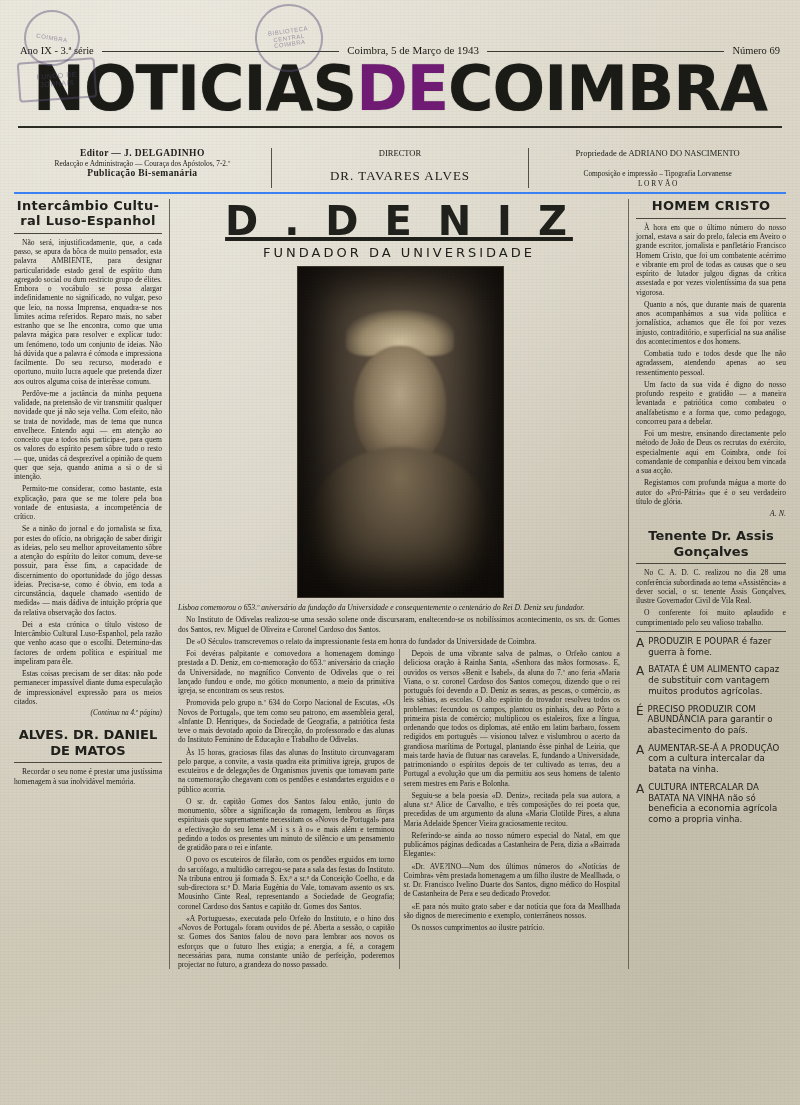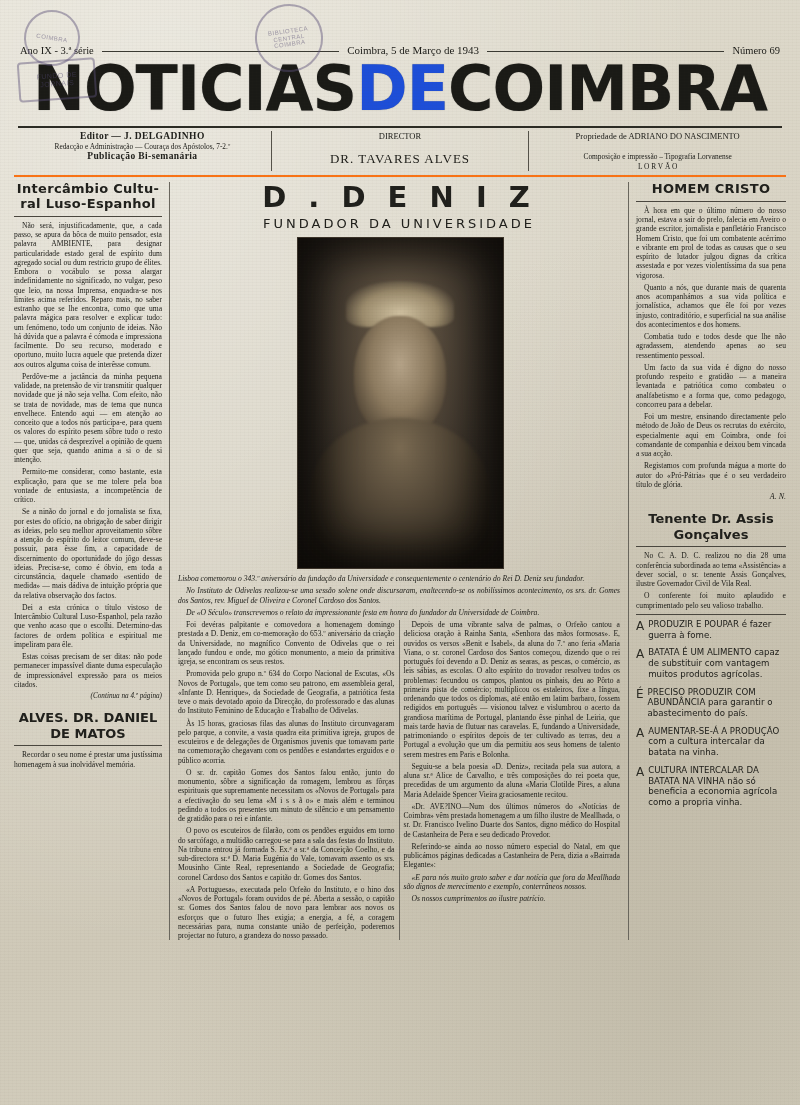--- a/index.html
+++ b/index.html
@@ -69,7 +69,7 @@
     color:#1a1a16;
     text-shadow:0 0 1px rgba(0,0,0,0.4);
   }
-  .masthead .title .lite{color:#1d4ed8;}
+  .masthead .title .lite{color:#701a75;}
   .underline-rule{border-top:2px solid #2b2b24;margin:6px 4px 0 4px;}
   .mast-info{
     display:flex;

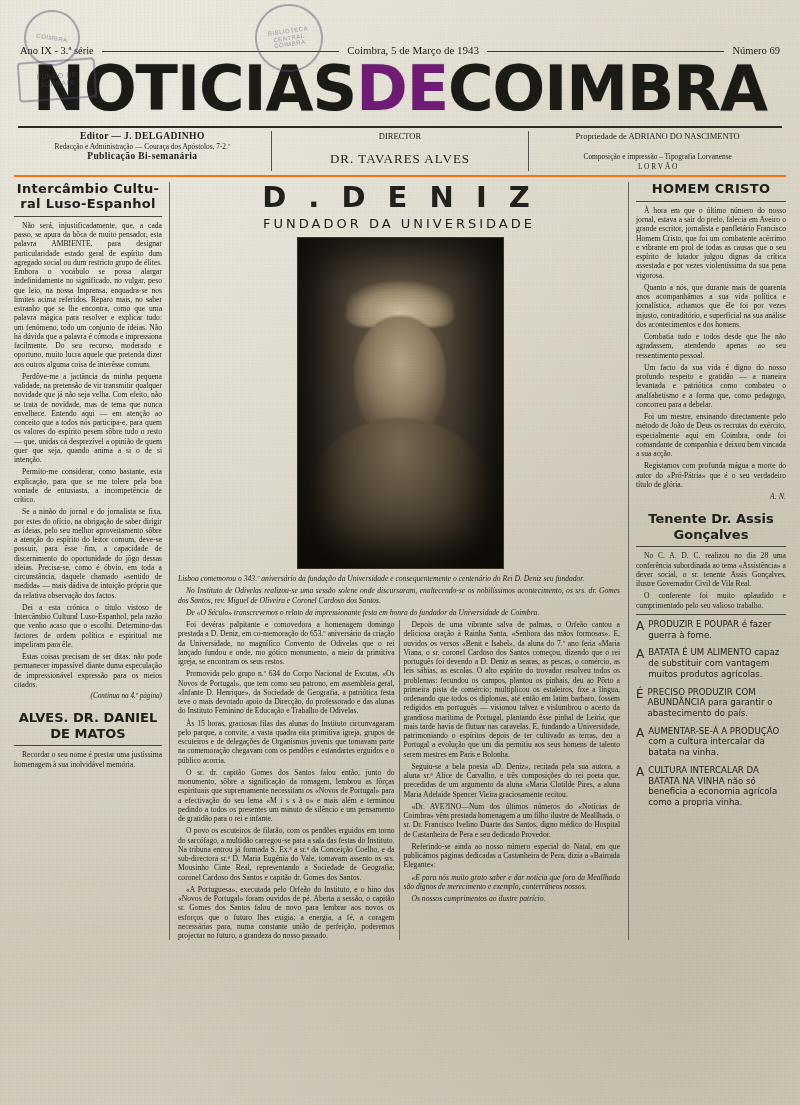--- a/index.html
+++ b/index.html
@@ -75,8 +75,8 @@
     display:flex;
     font-size:8.5px;
     text-align:center;
-    border-bottom:2px solid #f97316;
-    padding:3px 0 4px 0;
+    border-bottom:2px solid #3b82f6;
+    padding:20px 0 4px 0;
   }
   .mast-info .col{flex:1;padding:0 4px;}
   .mast-info .col.mid{border-left:1px solid #55524a;border-right:1px solid #55524a;}

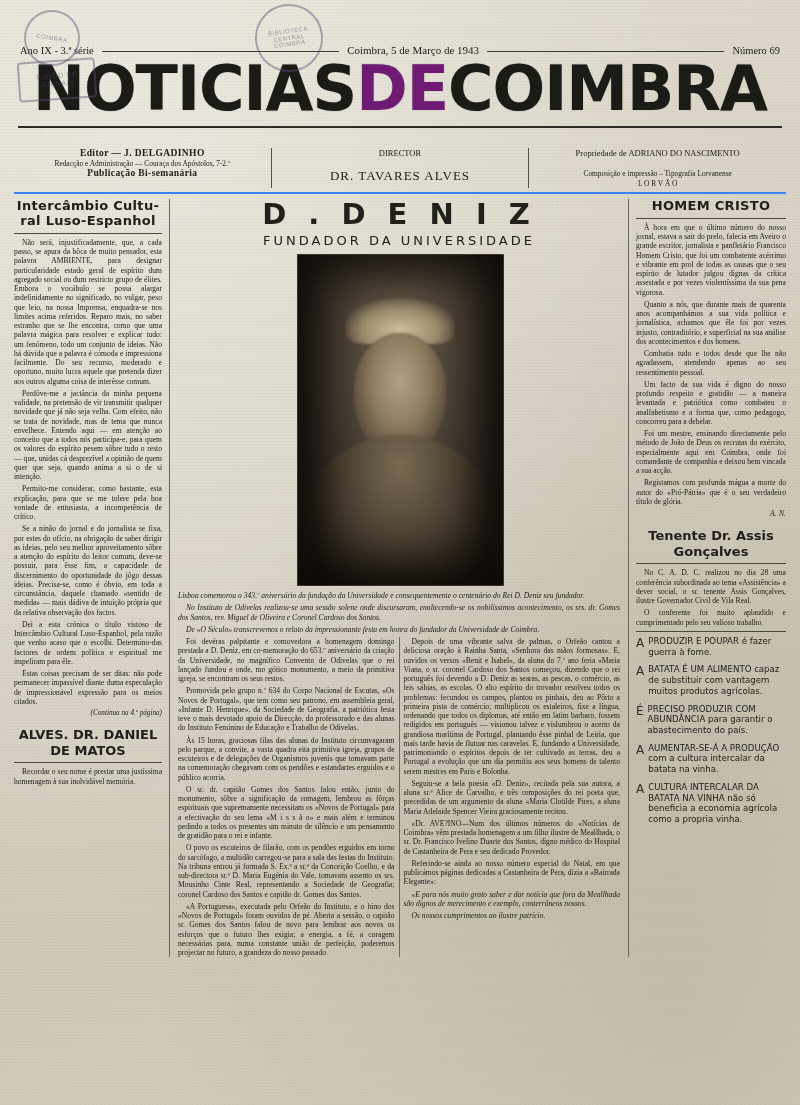--- a/index.html
+++ b/index.html
@@ -127,11 +127,12 @@
   .feature-title{
     font-family:"DejaVu Sans", sans-serif;
     font-weight:bold;
-    font-size:29px;
+    font-size:40px;
     letter-spacing:6px;
     text-align:center;
     margin:0;
     line-height:1.1;
+    text-decoration:underline;
   }
   .feature-sub{
     font-family:"DejaVu Sans", sans-serif;

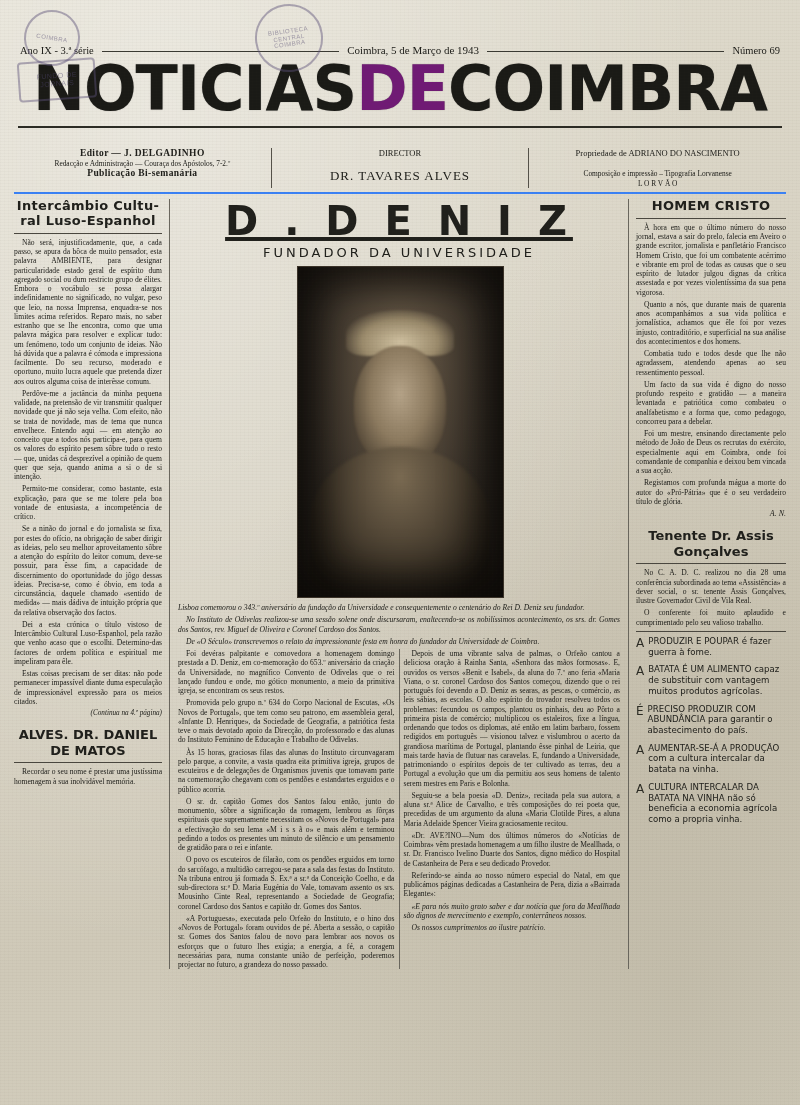--- a/index.html
+++ b/index.html
@@ -287,7 +287,7 @@
         </div>
       </div>
 
-      <p class="caption">Lisboa comemorou o 343.º aniversário da fundação da Universidade e consequentemente o centenário do Rei D. Deniz seu fundador.</p>
+      <p class="caption">Lisboa comemorou o 653.º aniversário da fundação da Universidade e consequentemente o centenário do Rei D. Deniz seu fundador.</p>
       <p class="txt it">No Instituto de Odivelas realizou-se uma sessão solene onde discursaram, enaltecendo-se os nobilíssimos acontecimento, os srs. dr. Gomes dos Santos, rev. Miguel de Oliveira e Coronel Cardoso dos Santos.</p>
       <p class="txt it">De «O Século» transcrevemos o relato da impressionante festa em honra do fundador da Universidade de Coimbra.</p>
 

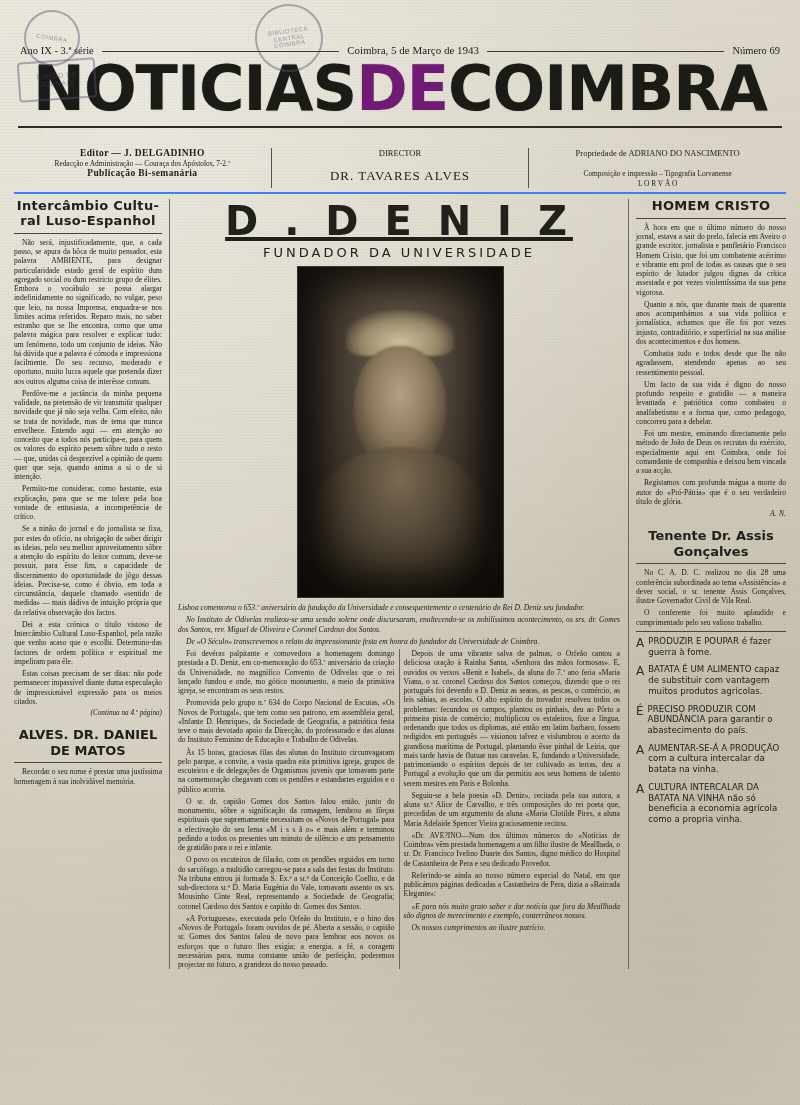--- a/index.html
+++ b/index.html
@@ -120,7 +120,7 @@
     hyphens:auto;
     text-indent:8px;
   }
-  p.txt.it{font-style:italic;}
+  p.txt.it{}
   .small{font-size:7px;}
 
   

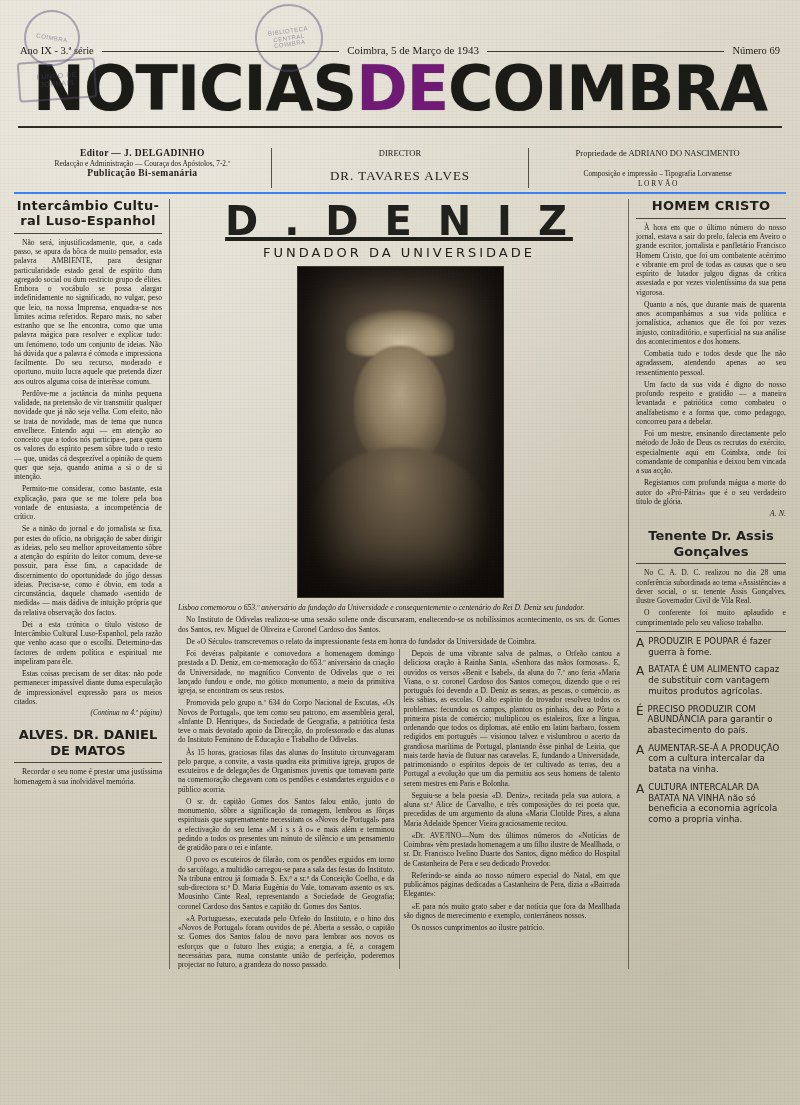--- a/index.html
+++ b/index.html
@@ -301,8 +301,8 @@
         <p class="txt">Depois de uma vibrante salva de palmas, o Orfeão cantou a deliciosa oração à Rainha Santa, «Senhora das mãos formosas». E, ouvidos os versos «Benit e Isabel», da aluna do 7.º ano feria «Maria Viana, o sr. coronel Cardoso dos Santos começou, dizendo que o rei português foi devendo a D. Deniz as searas, as pescas, o comércio, as leis sábias, as escolas. O alto espírito do trovador resolveu todos os problemas: fecundou os campos, plantou os pinhais, deu ao Pôrto a primeira pista de comércio; multiplicou os estaleiros, fixe a língua, ordenando que todos os diplomas, até então em latim barbaro, fossem redigidos em português — visionou talvez e vislumbrou o acerto da grandiosa marítima de Portugal, plantando êsse pinhal de Leiria, que mais tarde havia de flutuar nas caravelas. E, fundando a Universidade, patrimoniando o espíritos depois de ter cultivado as terras, deu a Portugal a evolução que um dia permitiu aos seus homens de talento serem mestres em Paris e Bolonha.</p>
         <p class="txt">Seguiu-se a bela poesia «D. Deniz», recitada pela sua autora, a aluna sr.ª Alice de Carvalho, e três composições do rei poeta que, precedidas de um argumento da aluna «Maria Clotilde Pires, a aluna Maria Adelaide Spencer Vieira graciosamente recitou.</p>
 
+        <p class="txt">Referindo-se ainda ao nosso número especial do Natal, em que publicámos páginas dedicadas a Castanheira de Pera, dizia a «Bairrada Elegante»:</p>
         <p class="txt small">«Dr. AVE?INO—Num dos últimos números do «Notícias de Coimbra» vêm prestada homenagem a um filho ilustre de Meallhada, o sr. Dr. Francisco Ivelino Duarte dos Santos, digno médico do Hospital de Castanheira de Pera e seu dedicado Provedor.</p>
-        <p class="txt">Referindo-se ainda ao nosso número especial do Natal, em que publicámos páginas dedicadas a Castanheira de Pera, dizia a «Bairrada Elegante»:</p>
         <p class="txt small it">«E para nós muito grato saber e dar notícia que fora da Meallhada são dignos de merecimento e exemplo, conterrâneos nossos.</p>
         <p class="txt small it">Os nossos cumprimentos ao ilustre patrício.</p>
       </div>

